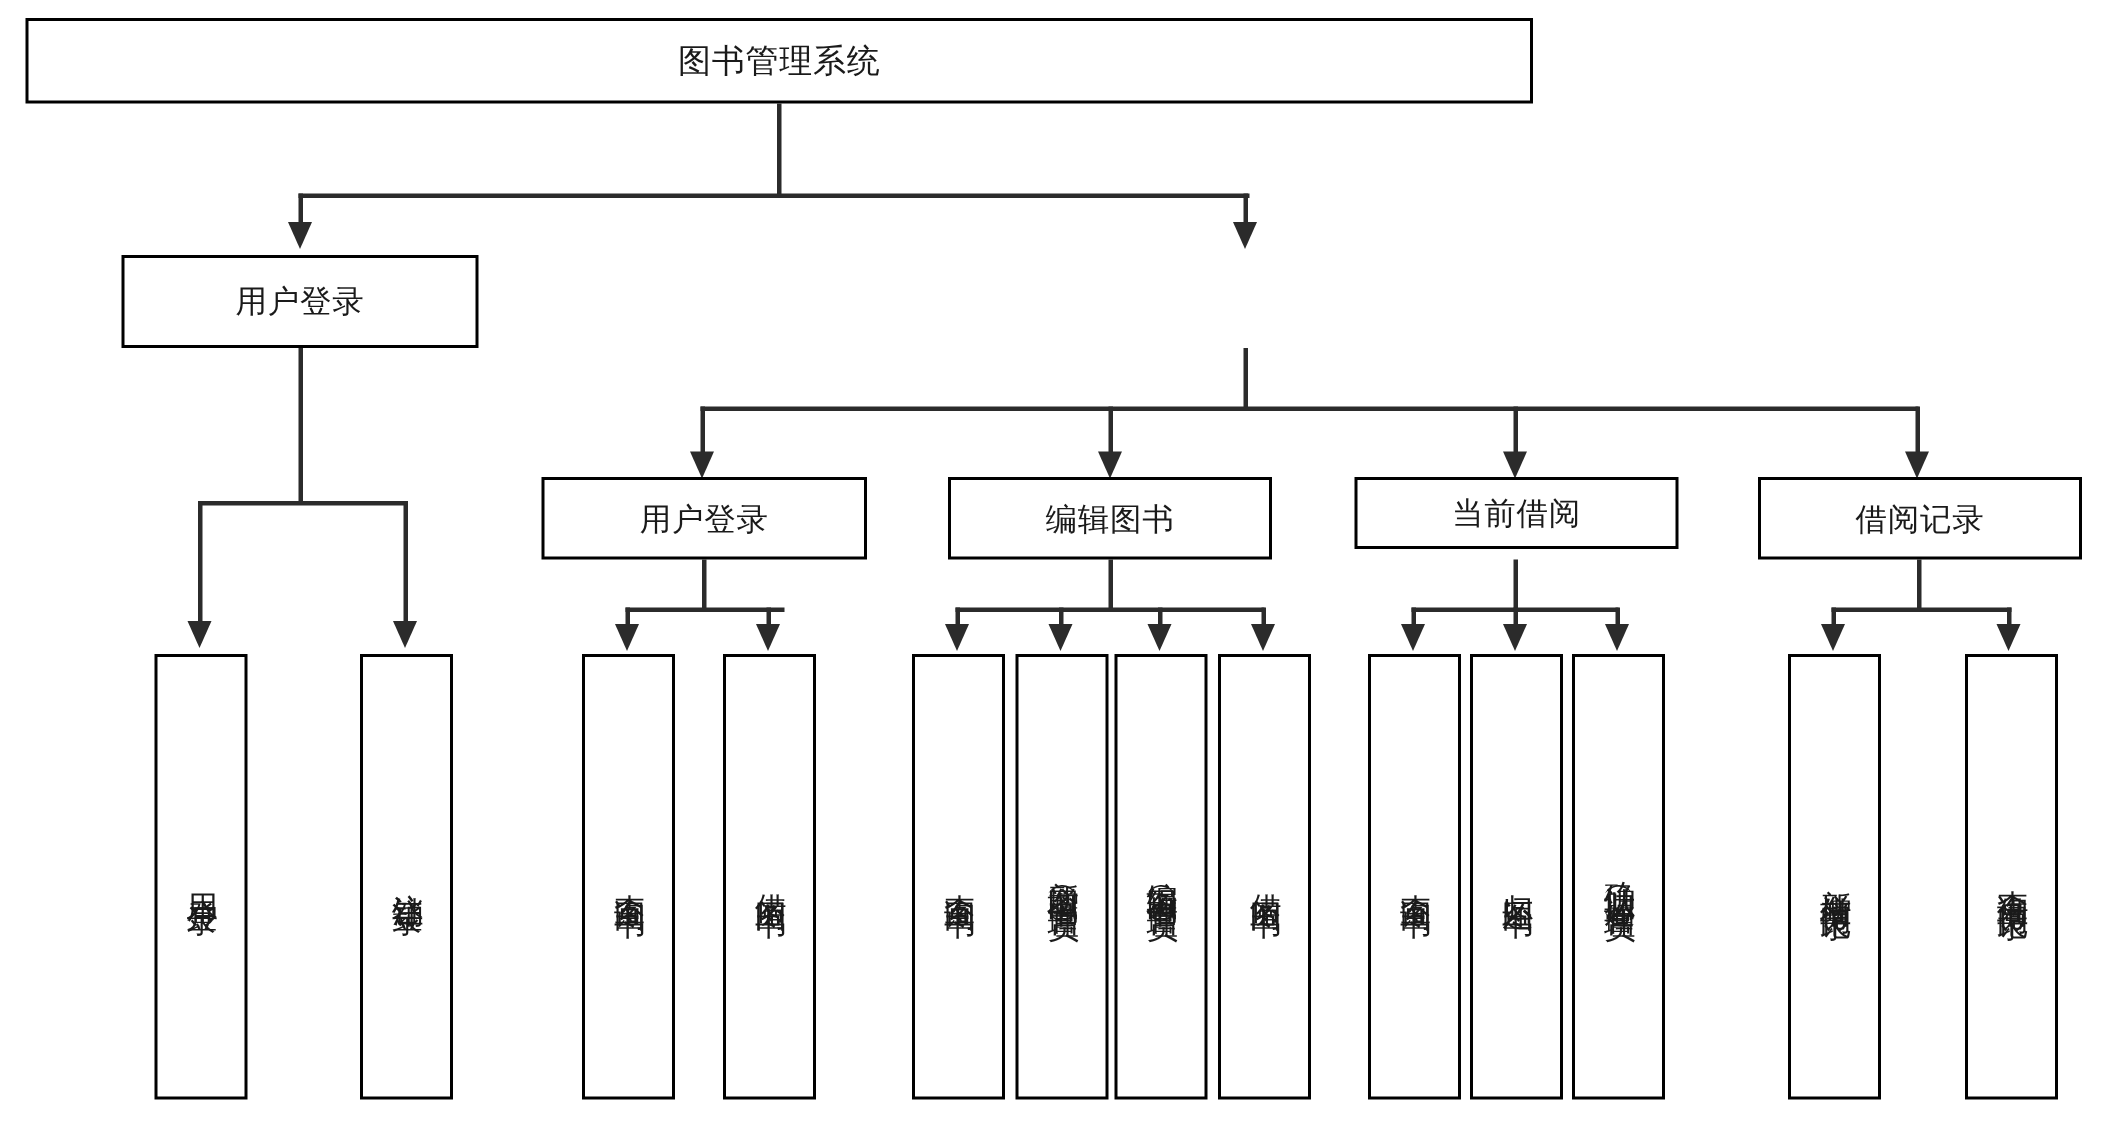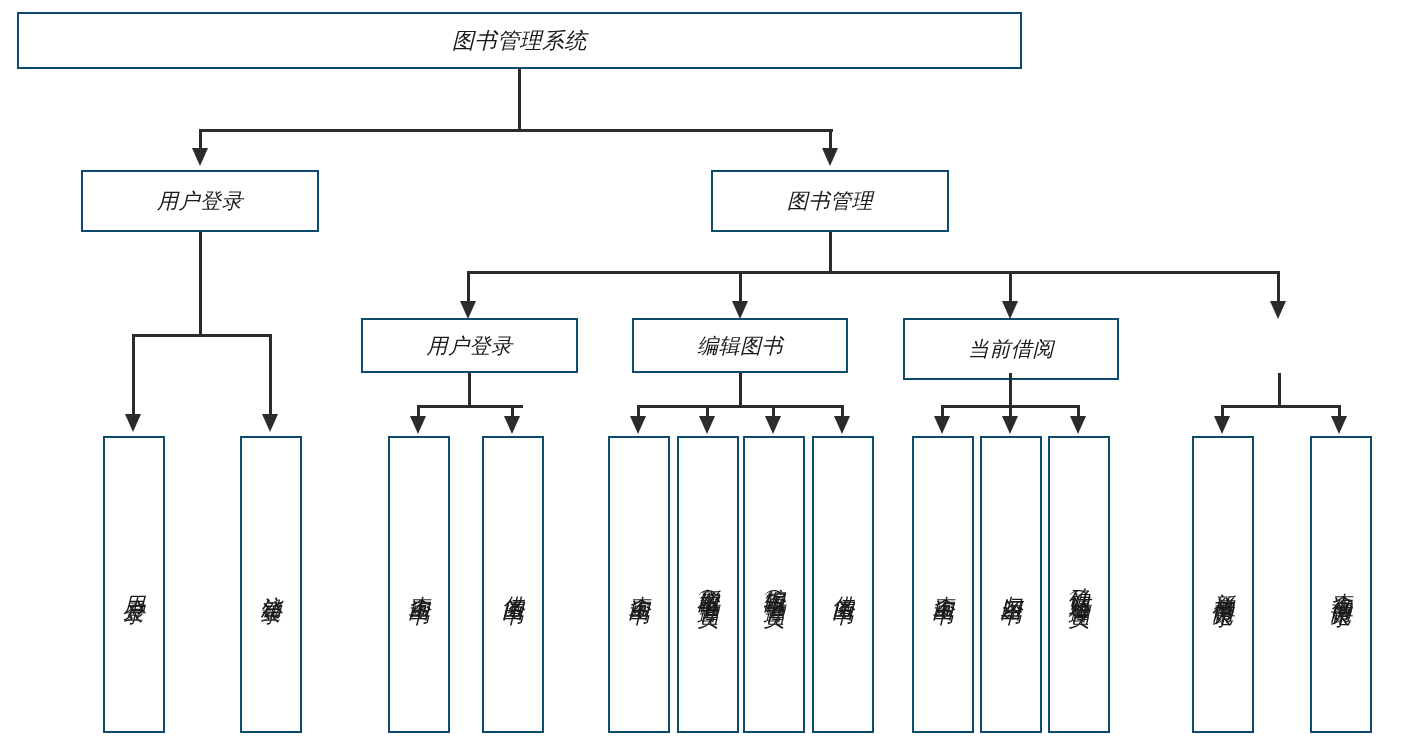--- a/index.html
+++ b/index.html
@@ -21,14 +21,13 @@
   .node {
     position: absolute;
     box-sizing: border-box;
-    border: 2px solid #0c4a6e;
+    border: 2px solid #000000;
     background: #ffffff;
     display: flex;
     align-items: center;
     justify-content: center;
     color: #1a1a1a;
     letter-spacing: 0.5px;
-    font-style: italic;
   }
   .node.h {
     font-size: 21px;

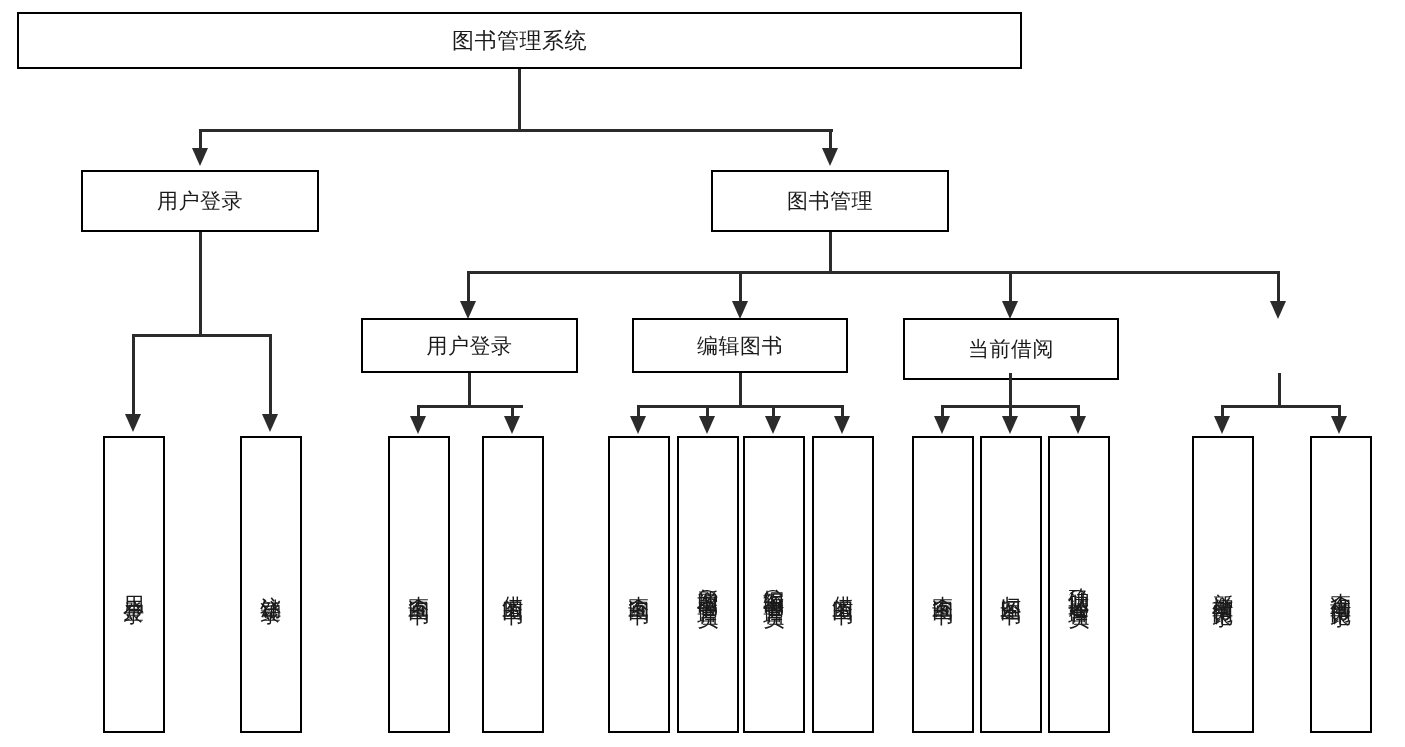--- a/index.html
+++ b/index.html
@@ -91,9 +91,6 @@
 
   <div class="node h" style="left:81px; top:170px; width:238px; height:62px;">
     <span>用户登录</span>
-  </div>
-  <div class="node h" style="left:711px; top:170px; width:238px; height:62px;">
-    <span>图书管理</span>
   </div>
 
   <div class="edge vline" style="left:199px; top:232px; width:3px; height:104px;"></div>

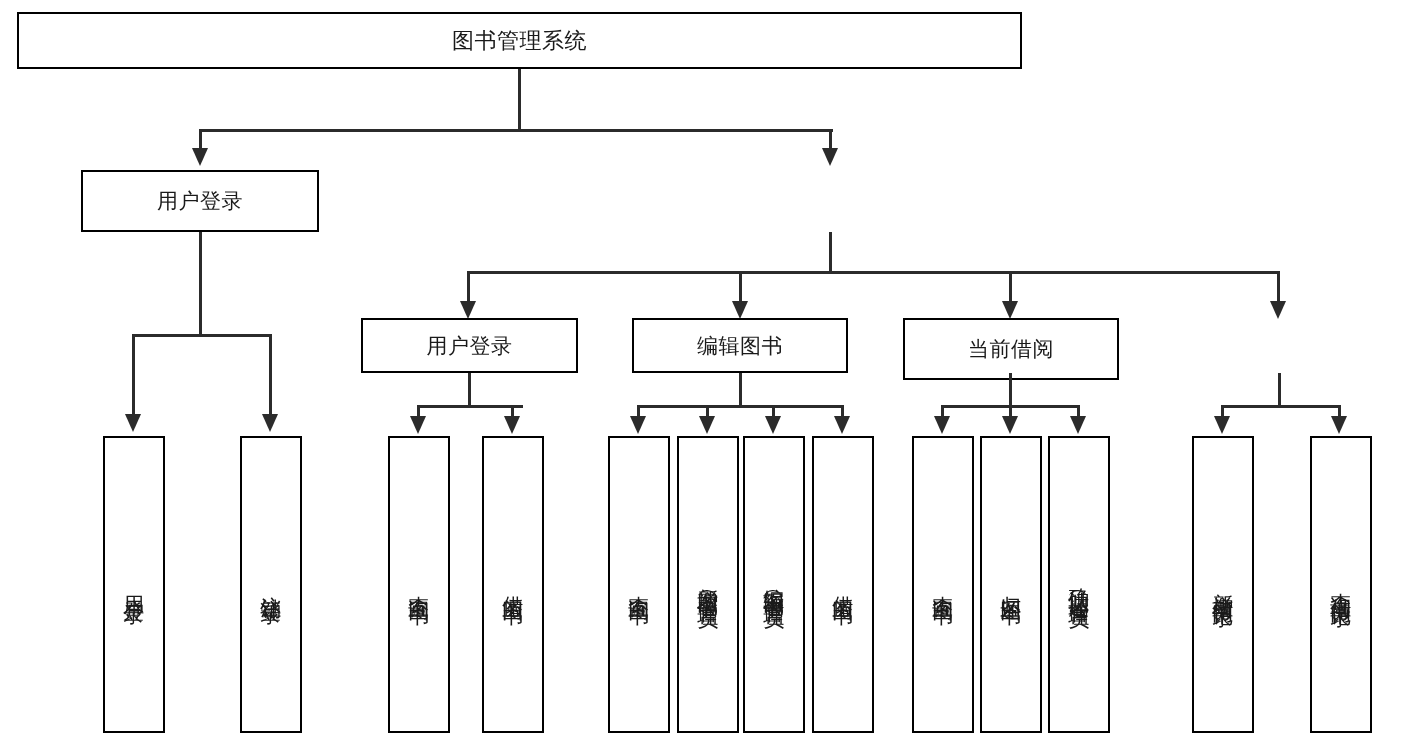--- a/index.html
+++ b/index.html
@@ -117,7 +117,7 @@
   <div class="node h" style="left:632px; top:318px; width:216px; height:55px;">
     <span>编辑图书</span>
   </div>
-  <div class="node h" style="left:903px; top:318px; width:216px; height:62px;">
+  <div class="node h" style="left:903px; top:318px; width:216px; height:48px;">
     <span>当前借阅</span>
   </div>
 

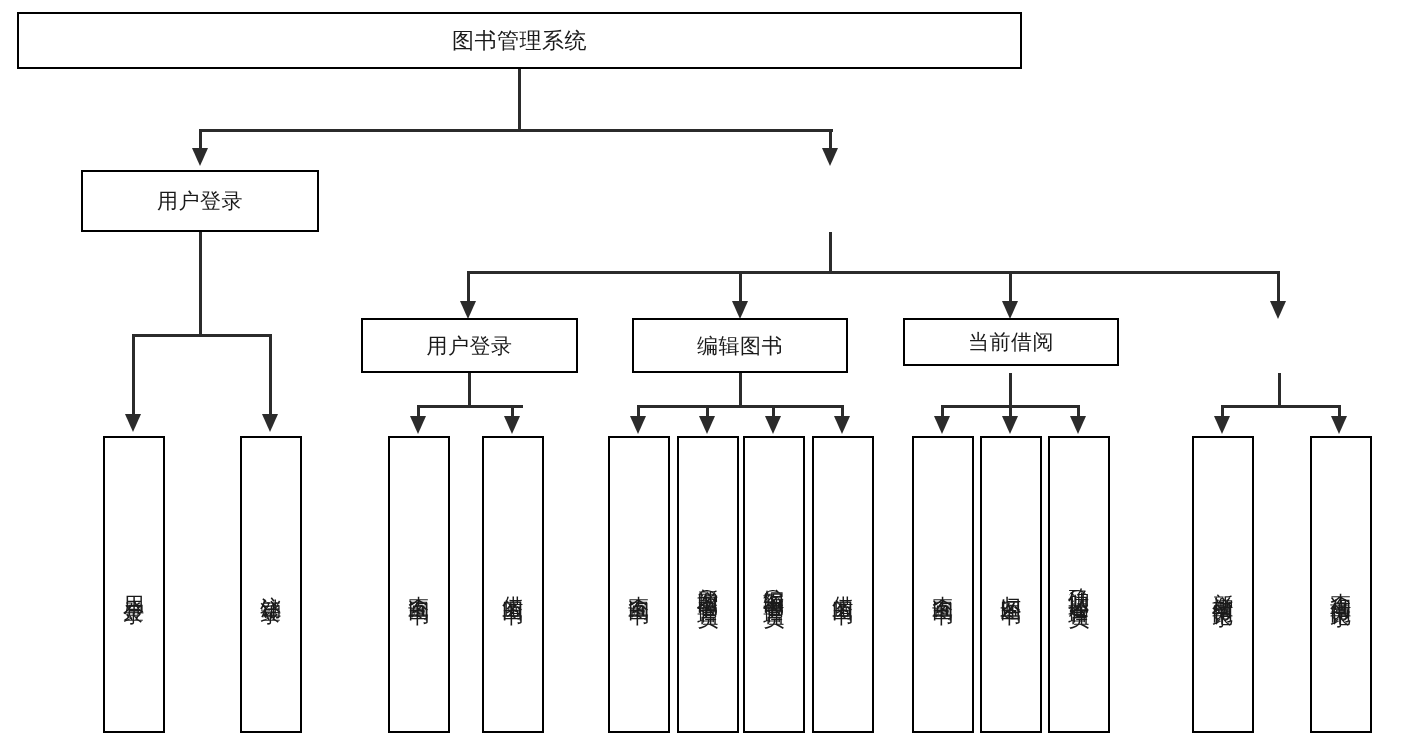--- a/index.html
+++ b/index.html
@@ -120,6 +120,9 @@
   <div class="node h" style="left:903px; top:318px; width:216px; height:48px;">
     <span>当前借阅</span>
   </div>
+  <div class="node h" style="left:1172px; top:318px; width:216px; height:55px;">
+    <span>借阅记录</span>
+  </div>
 
   <div class="edge vline" style="left:468px; top:373px; width:3px; height:34px;"></div>
   <div class="edge hline" style="left:417px; top:405px; width:106px; height:3px;"></div>

